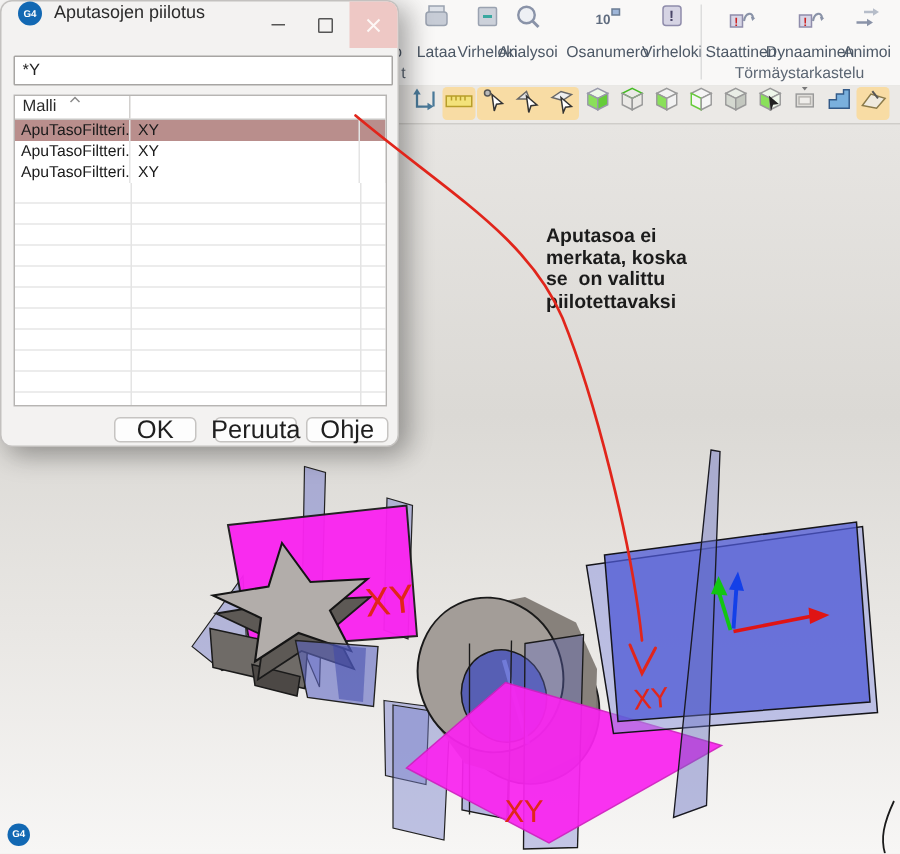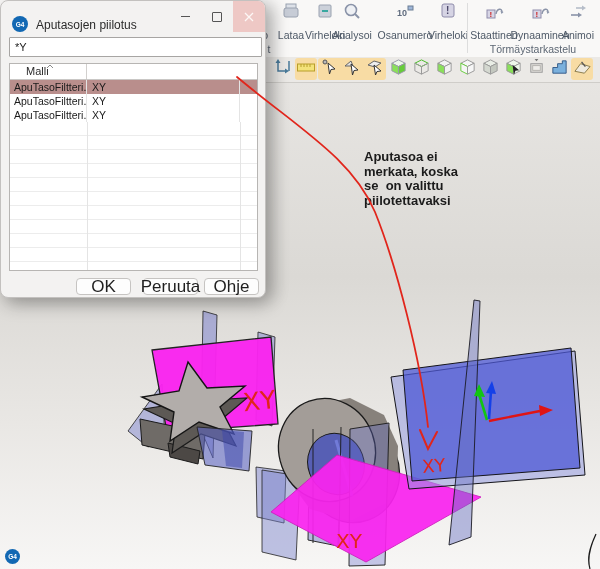--- a/index.html
+++ b/index.html
@@ -36,7 +36,7 @@
   .dialog{position:absolute;left:0;top:0;width:264px;height:296px;background:#f3f2f1;
           border:1px solid #c3c1bf;border-radius:8px;z-index:10;
           box-shadow:4px 6px 18px rgba(0,0,0,.28),10px 2px 16px rgba(0,0,0,.10);}
-  .titlebar{position:absolute;left:0;top:0;right:0;height:31px;display:flex;align-items:flex-end;}
+  .titlebar{position:absolute;left:0;top:0;right:0;height:31px;display:flex;align-items:flex-start;}
   .g4icon{width:16px;height:16px;border-radius:50%;background:#1268b3;color:#fff;
           font-size:6.5px;font-weight:bold;display:flex;align-items:center;justify-content:center;
           margin-left:11px;}

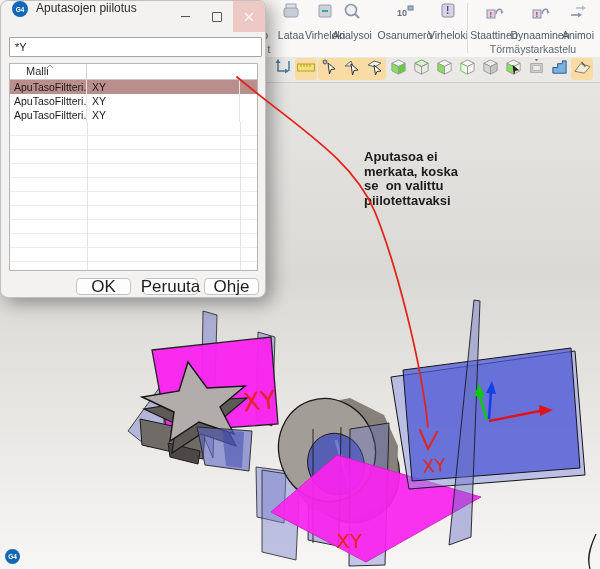--- a/index.html
+++ b/index.html
@@ -53,7 +53,7 @@
          border:1px solid #b7b5b3;overflow:hidden;}
   .thead{display:grid;grid-template-columns:77px 153px 1fr;height:15px;
          border-bottom:1px solid #c9c7c5;position:relative;}
-  .thead .hc{font-size:11px;color:#2a2a2a;padding-left:16px;line-height:15px;
+  .thead .hc{font-size:11px;color:#2a2a2a;padding-left:5px;line-height:15px;
              border-right:1px solid #d2d0ce;overflow:hidden;}
   .sortmark{position:absolute;left:36px;top:0px;width:8px;height:5px;}
   .trow{display:grid;grid-template-columns:77px 153px 1fr;height:14px;align-items:center;}

